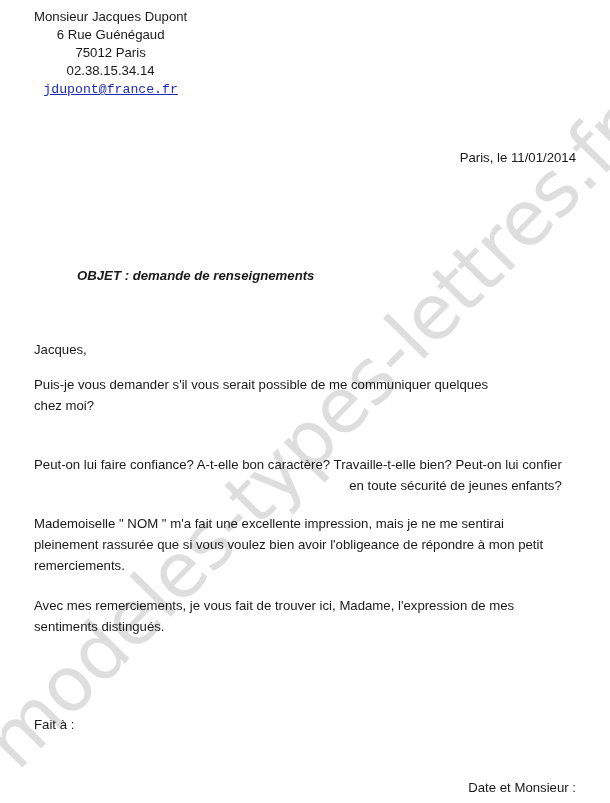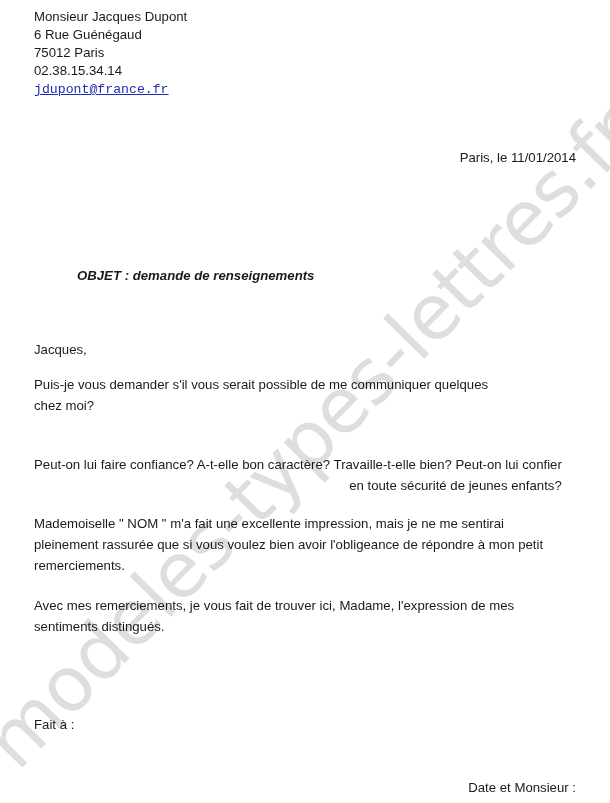--- a/index.html
+++ b/index.html
@@ -17,7 +17,7 @@
     }
     .abs { position: absolute; z-index: 1; white-space: nowrap; line-height: 18px; }
     .sender { left: 34px; top: 8px; }
-    .sender div { height: 18px; }
+    .sender div { height: 18px; text-align: center; }
     .email { color: #1f2ab5; text-decoration: underline; font-family: Liberation Mono, monospace; }
     .date { right: 34px; top: 149px; }
     .subject { left: 77px; top: 267px; font-weight: bold; font-style: italic; }

